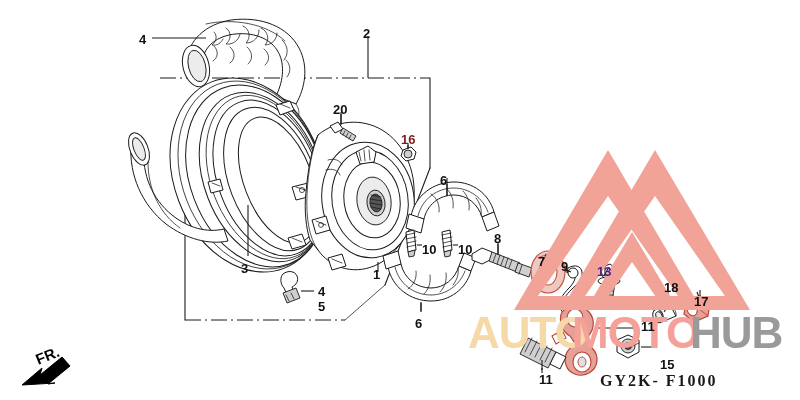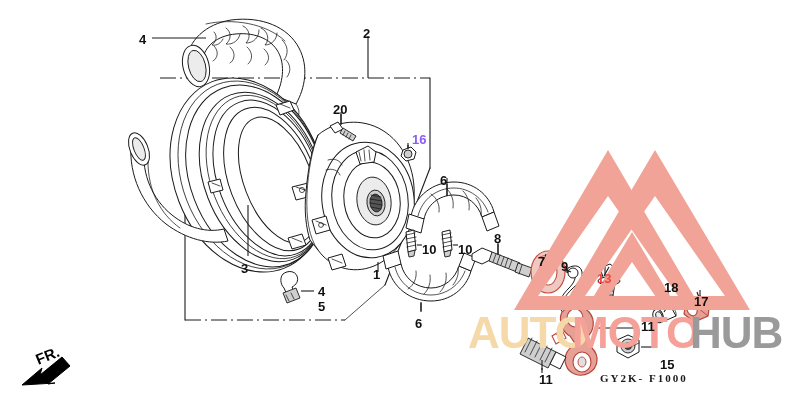--- a/index.html
+++ b/index.html
@@ -416,7 +416,7 @@
       <div class="callout" style="left: 139px; top: 33px; color: rgb(17, 17, 17);">4</div>
       <div class="callout" style="left: 363px; top: 27px; color: rgb(17, 17, 17);">2</div>
       <div class="callout" style="left: 333px; top: 103px; color: rgb(17, 17, 17);">20</div>
-      <div class="callout" style="left: 412px; top: 133px; color: #8b5cf6;">16</div>
+      <div class="callout" style="left: 401px; top: 133px; color: #7f1d1d;">16</div>
       <div class="callout" style="left: 440px; top: 174px; color: rgb(17, 17, 17);">6</div>
       <div class="callout" style="left: 241px; top: 262px; color: rgb(17, 17, 17);">3</div>
       <div class="callout" style="left: 373px; top: 268px; color: rgb(17, 17, 17);">1</div>

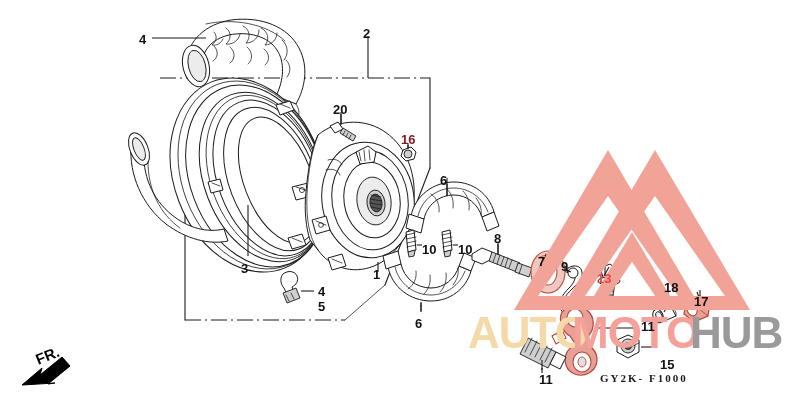--- a/index.html
+++ b/index.html
@@ -425,7 +425,7 @@
       <div class="callout" style="left: 494px; top: 232px; color: rgb(17, 17, 17);">8</div>
       <div class="callout" style="left: 538px; top: 255px; color: rgb(17, 17, 17);">7</div>
       <div class="callout" style="left: 561px; top: 260px; color: rgb(17, 17, 17);">9</div>
-      <div class="callout" style="left: 597px; top: 272px; color: #ef4444;">13</div>
+      <div class="callout" style="left: 597px; top: 265px; color: #4c1d95;">13</div>
       <div class="callout" style="left: 664px; top: 281px; color: rgb(17, 17, 17);">18</div>
       <div class="callout" style="left: 663px; top: 295px; color: rgb(17, 17, 17); margin-left: 31px;">17</div>
       <div class="callout" style="left: 641px; top: 320px; color: rgb(17, 17, 17);">11</div>

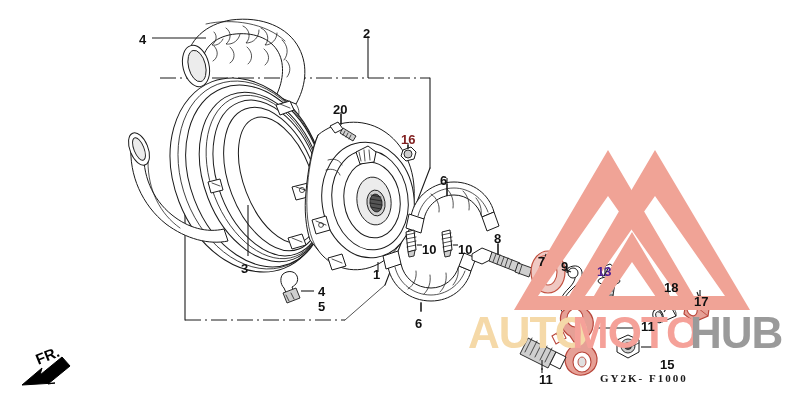--- a/index.html
+++ b/index.html
@@ -48,7 +48,7 @@
     top: 372px;
     font-family: "Liberation Serif", serif;
     font-weight: bold;
-    font-size: 11px;
+    font-size: 16px;
     letter-spacing: 2px;
     color: #1a1a1a;
     white-space: nowrap;

